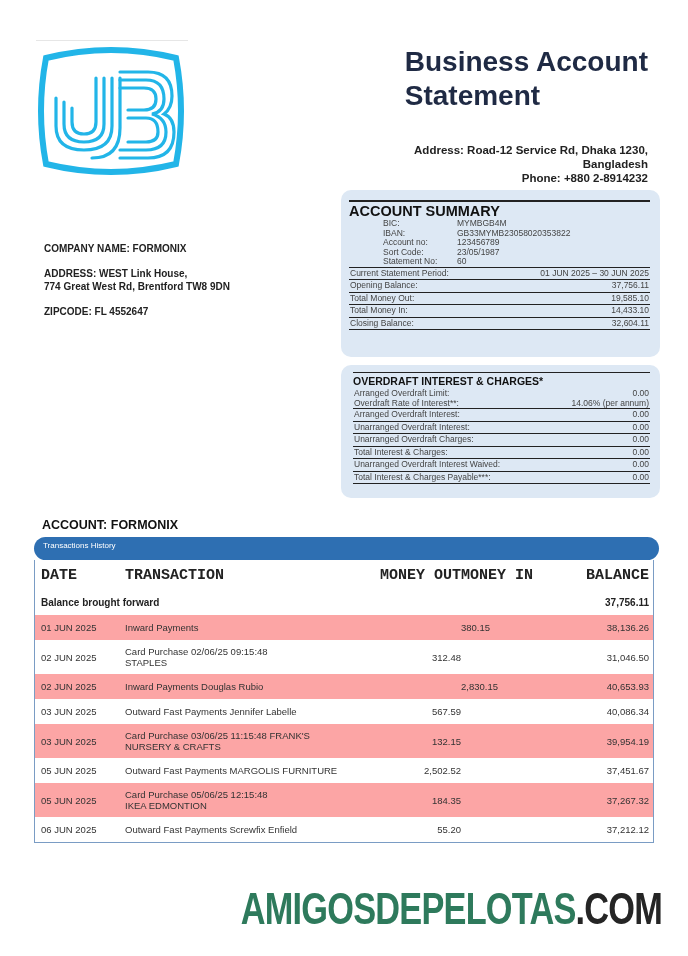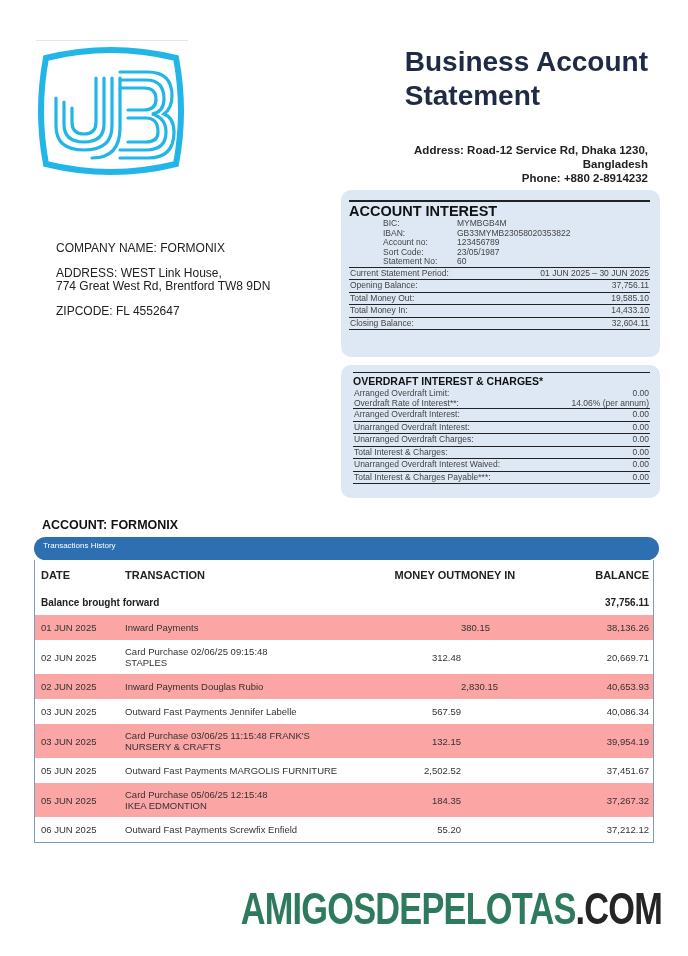--- a/index.html
+++ b/index.html
@@ -92,7 +92,7 @@
 </div>
 
 <div class="panel summary">
-  <div class="panel-title">ACCOUNT INTEREST</div>
+  <div class="panel-title">ACCOUNT SUMMARY</div>
   <div class="kv">
       <span class="k">BIC:</span>
       <span>MYMBGB4M</span>

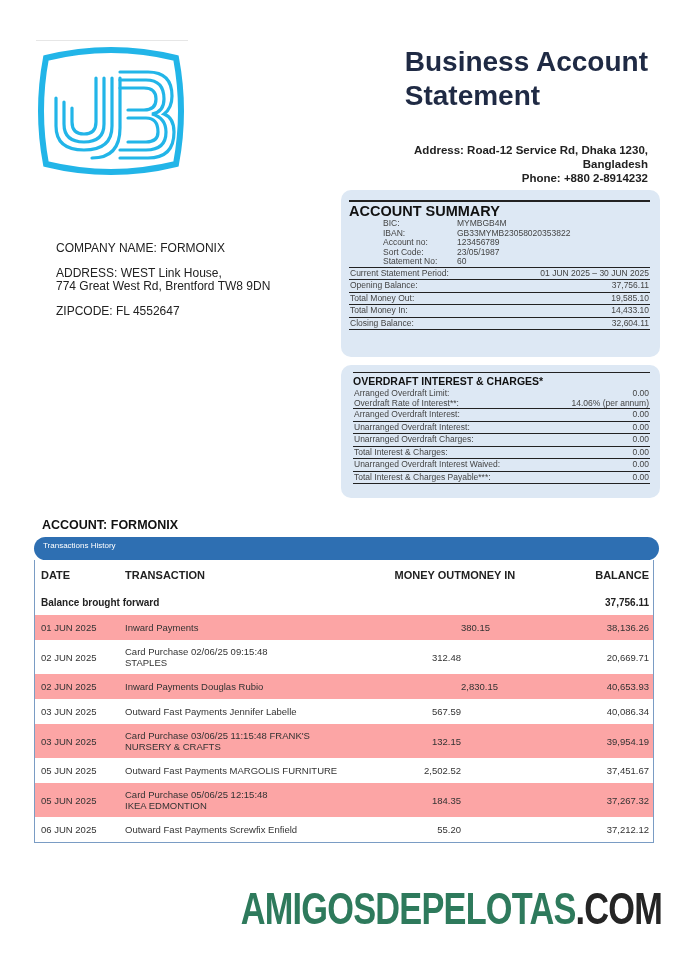--- a/index.html
+++ b/index.html
@@ -13,7 +13,7 @@
 
   .bank-address { position: absolute; right: 40px; top: 143px; text-align: right; font-weight: bold; font-size: 11.5px; line-height: 14px; color: #222; }
 
-  .company { position: absolute; left: 56px; top: 242px; font-weight: normal; font-size: 12px; line-height: 13px; color: #222; }
+  .company { position: absolute; left: 44px; top: 242px; font-weight: bold; font-size: 10px; line-height: 13px; color: #222; }
   .company .row { margin-bottom: 12px; }
 
   .panel { position: absolute; left: 341px; width: 319px; background: #dde8f4; border-radius: 10px; }

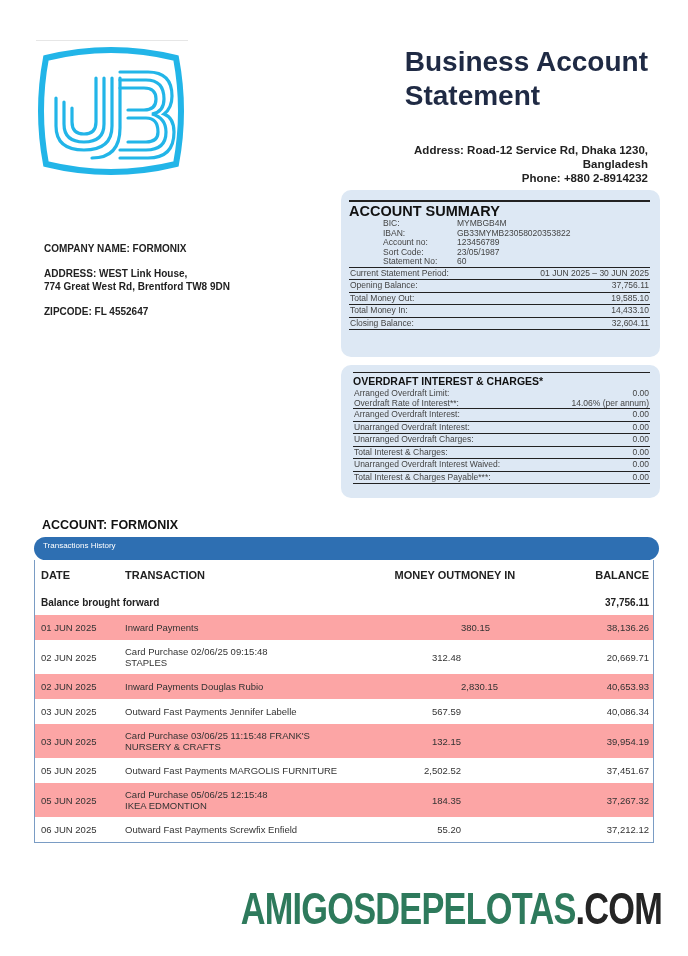--- a/index.html
+++ b/index.html
@@ -42,7 +42,7 @@
   .col-out { width: 92px; text-align: right; }
   .col-in { width: 98px; }
   .col-bal { width: 90px; text-align: right; }
-  .tx-head { height: 30px; font-weight: bold; font-size: 11px; color: #222; }
+  .tx-head { height: 30px; font-weight: bold; font-size: 15px; color: #222; font-family: Liberation Mono, monospace; }
   .tx-bbf { height: 25px; font-weight: bold; font-size: 10px; color: #222; }
   .h25 { height: 25px; }
   .h34 { height: 34px; }

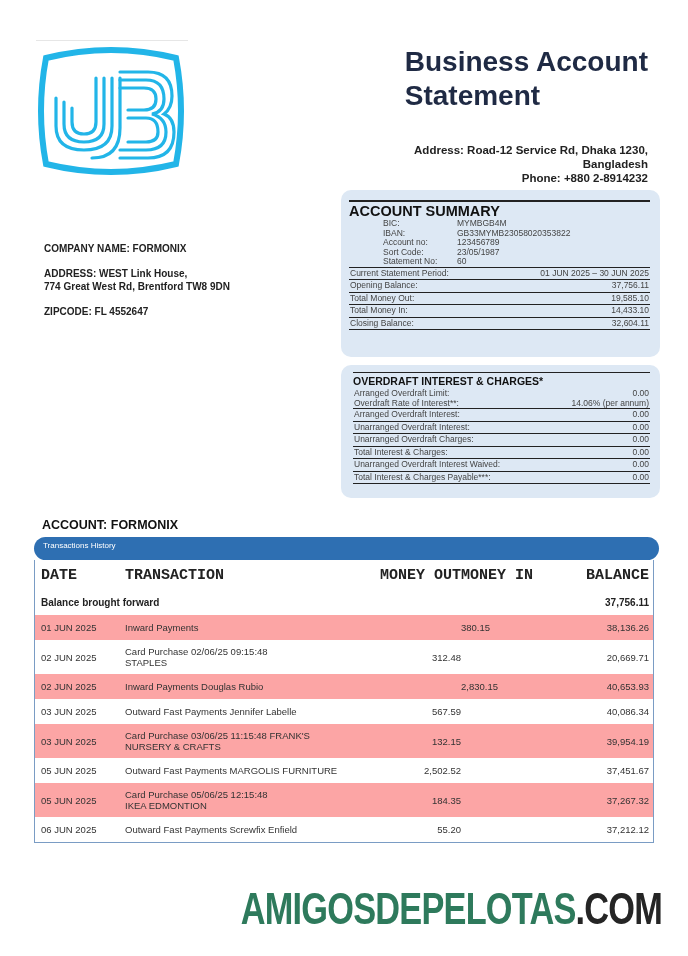--- a/index.html
+++ b/index.html
@@ -209,7 +209,7 @@
       </div>
     <div class="col-out">312.48</div>
     <div class="col-in"></div>
-    <div class="col-bal">20,669.71</div>
+    <div class="col-bal">31,046.50</div>
   </div>
   <div class="tx-row alt h25">
     <div class="col-date">02 JUN 2025</div>

